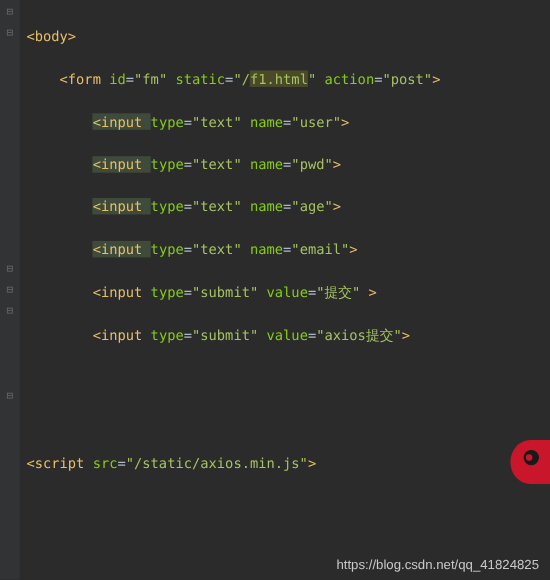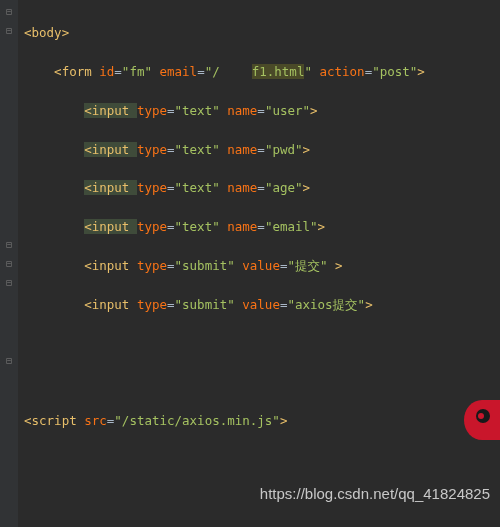--- a/index.html
+++ b/index.html
@@ -37,7 +37,7 @@
     color: #a9b7c6;
   }
   .tag { color: #e8bf6a; }
-  .attr { color: #f97316; }
+  .attr { color: #84cc16; }
   .str { color: #a5c261; }
   .hl { background: #4a4a28; margin-left: 32px; }
   .hlattr { background: #3f4b3a; }

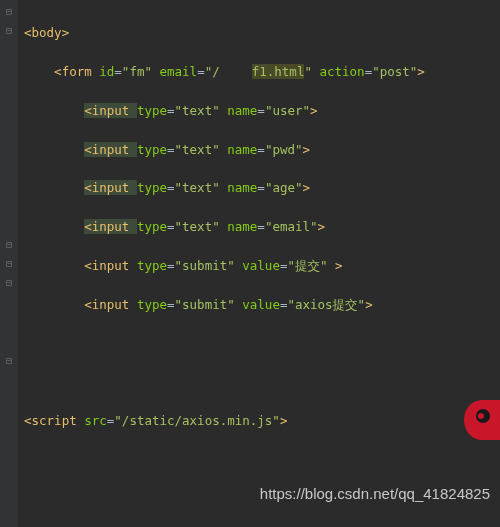--- a/index.html
+++ b/index.html
@@ -109,7 +109,7 @@
   </div>
   <div class="code">
 <div><span class="tag">&lt;body&gt;</span></div>
-<div><span>    </span><span class="tag">&lt;form </span><span class="attr">id</span>=<span class="str">"fm"</span> <span class="attr">email</span>=<span class="str">"/</span><span class="str hl">f1.html</span><span class="str">"</span> <span class="attr">action</span>=<span class="str">"post"</span><span class="tag">&gt;</span></div>
+<div><span>    </span><span class="tag">&lt;form </span><span class="attr">id</span>=<span class="str">"fm"</span> <span class="attr">static</span>=<span class="str">"/</span><span class="str hl">f1.html</span><span class="str">"</span> <span class="attr">action</span>=<span class="str">"post"</span><span class="tag">&gt;</span></div>
 <div><span>        </span><span class="tag hlattr">&lt;input </span><span class="attr">type</span>=<span class="str">"text"</span> <span class="attr">name</span>=<span class="str">"user"</span><span class="tag">&gt;</span></div>
 <div><span>        </span><span class="tag hlattr">&lt;input </span><span class="attr">type</span>=<span class="str">"text"</span> <span class="attr">name</span>=<span class="str">"pwd"</span><span class="tag">&gt;</span></div>
 <div><span>        </span><span class="tag hlattr">&lt;input </span><span class="attr">type</span>=<span class="str">"text"</span> <span class="attr">name</span>=<span class="str">"age"</span><span class="tag">&gt;</span></div>

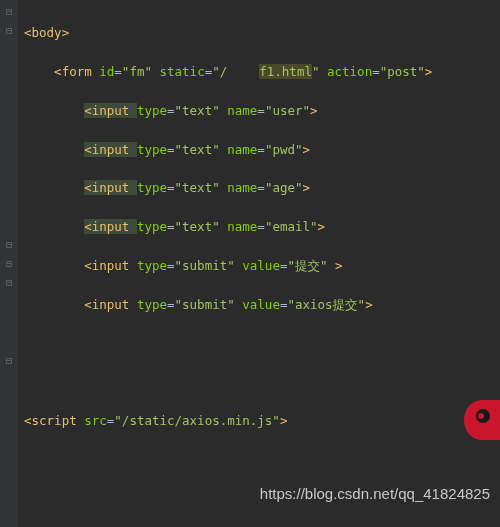--- a/index.html
+++ b/index.html
@@ -39,7 +39,7 @@
   .tag { color: #e8bf6a; }
   .attr { color: #84cc16; }
   .str { color: #a5c261; }
-  .hl { background: #4a4a28; margin-left: 32px; }
+  .hl { background: #4a4a28; }
   .hlattr { background: #3f4b3a; }
   .footer {
     position: absolute;

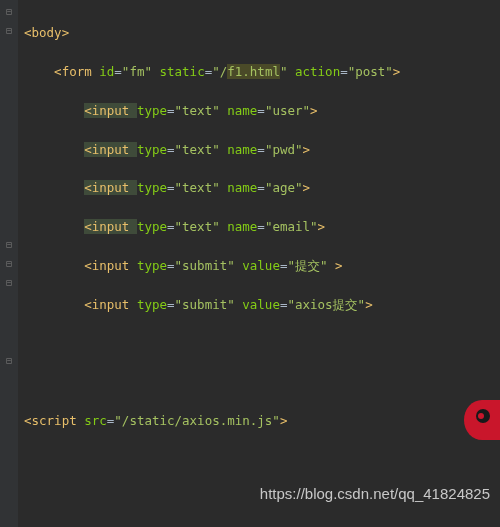--- a/index.html
+++ b/index.html
@@ -43,11 +43,11 @@
   .hlattr { background: #3f4b3a; }
   .footer {
     position: absolute;
-    bottom: 22px;
+    bottom: 4px;
     right: 10px;
     color: #c8c8c8;
     font-family: Arial, sans-serif;
-    font-size: 15px;
+    font-size: 12px;
   }
   .bird {
     position: absolute;

